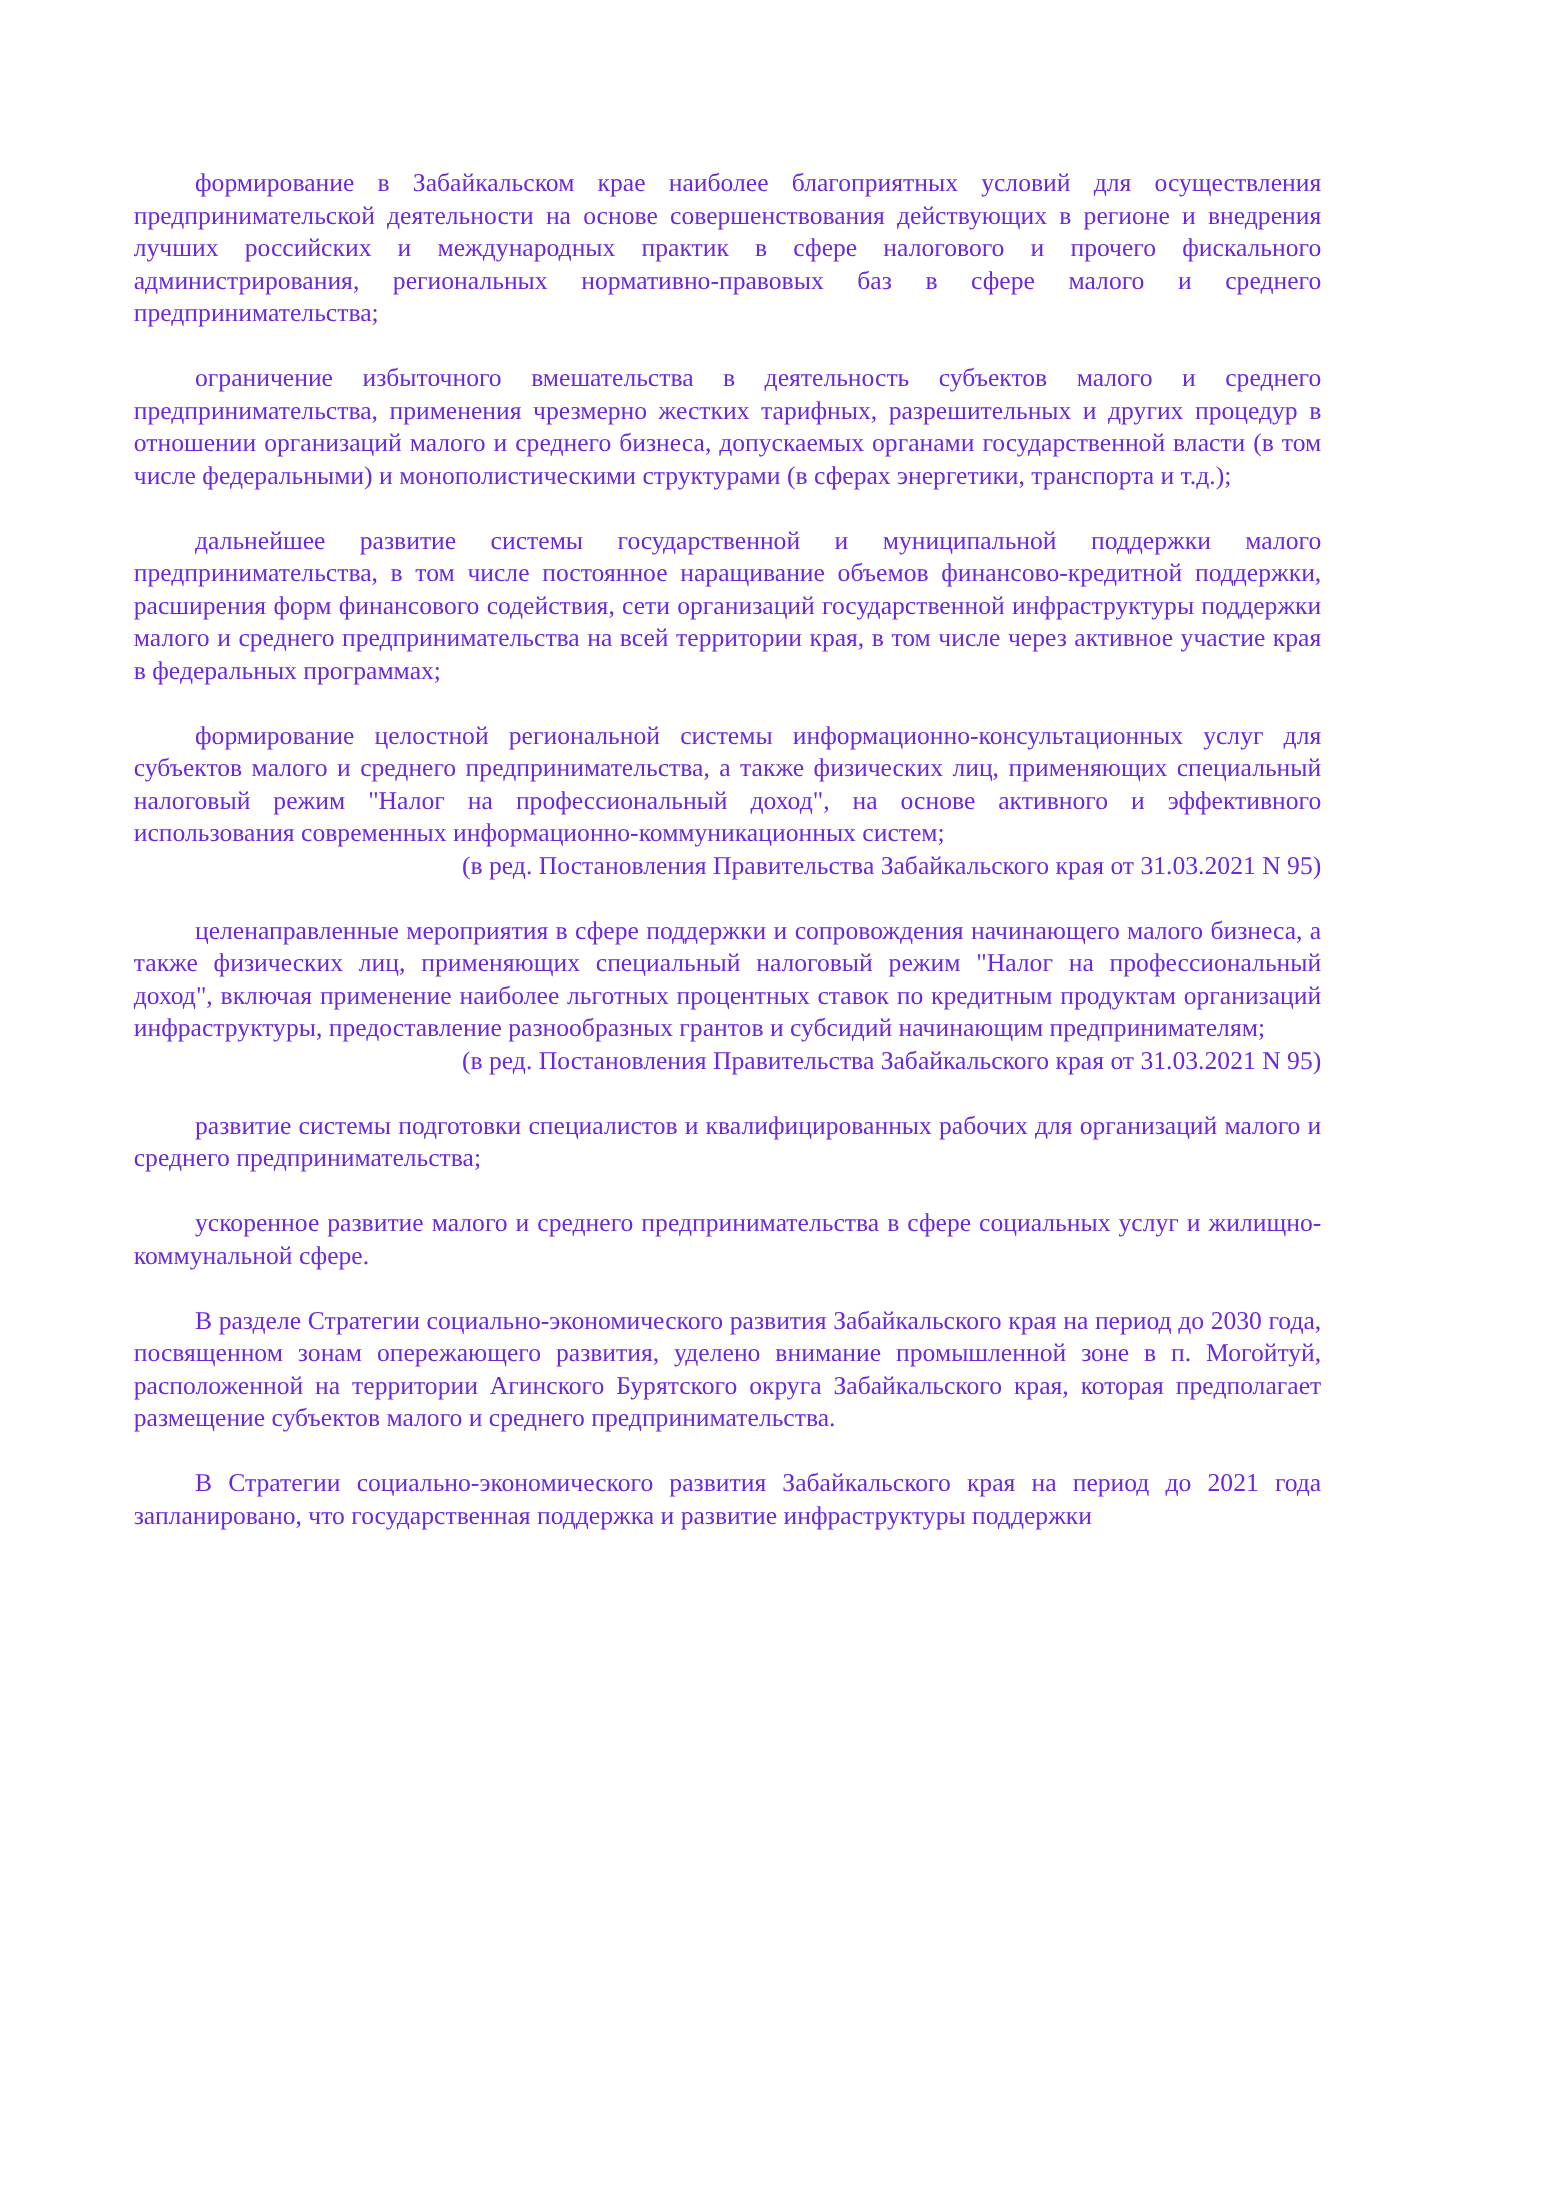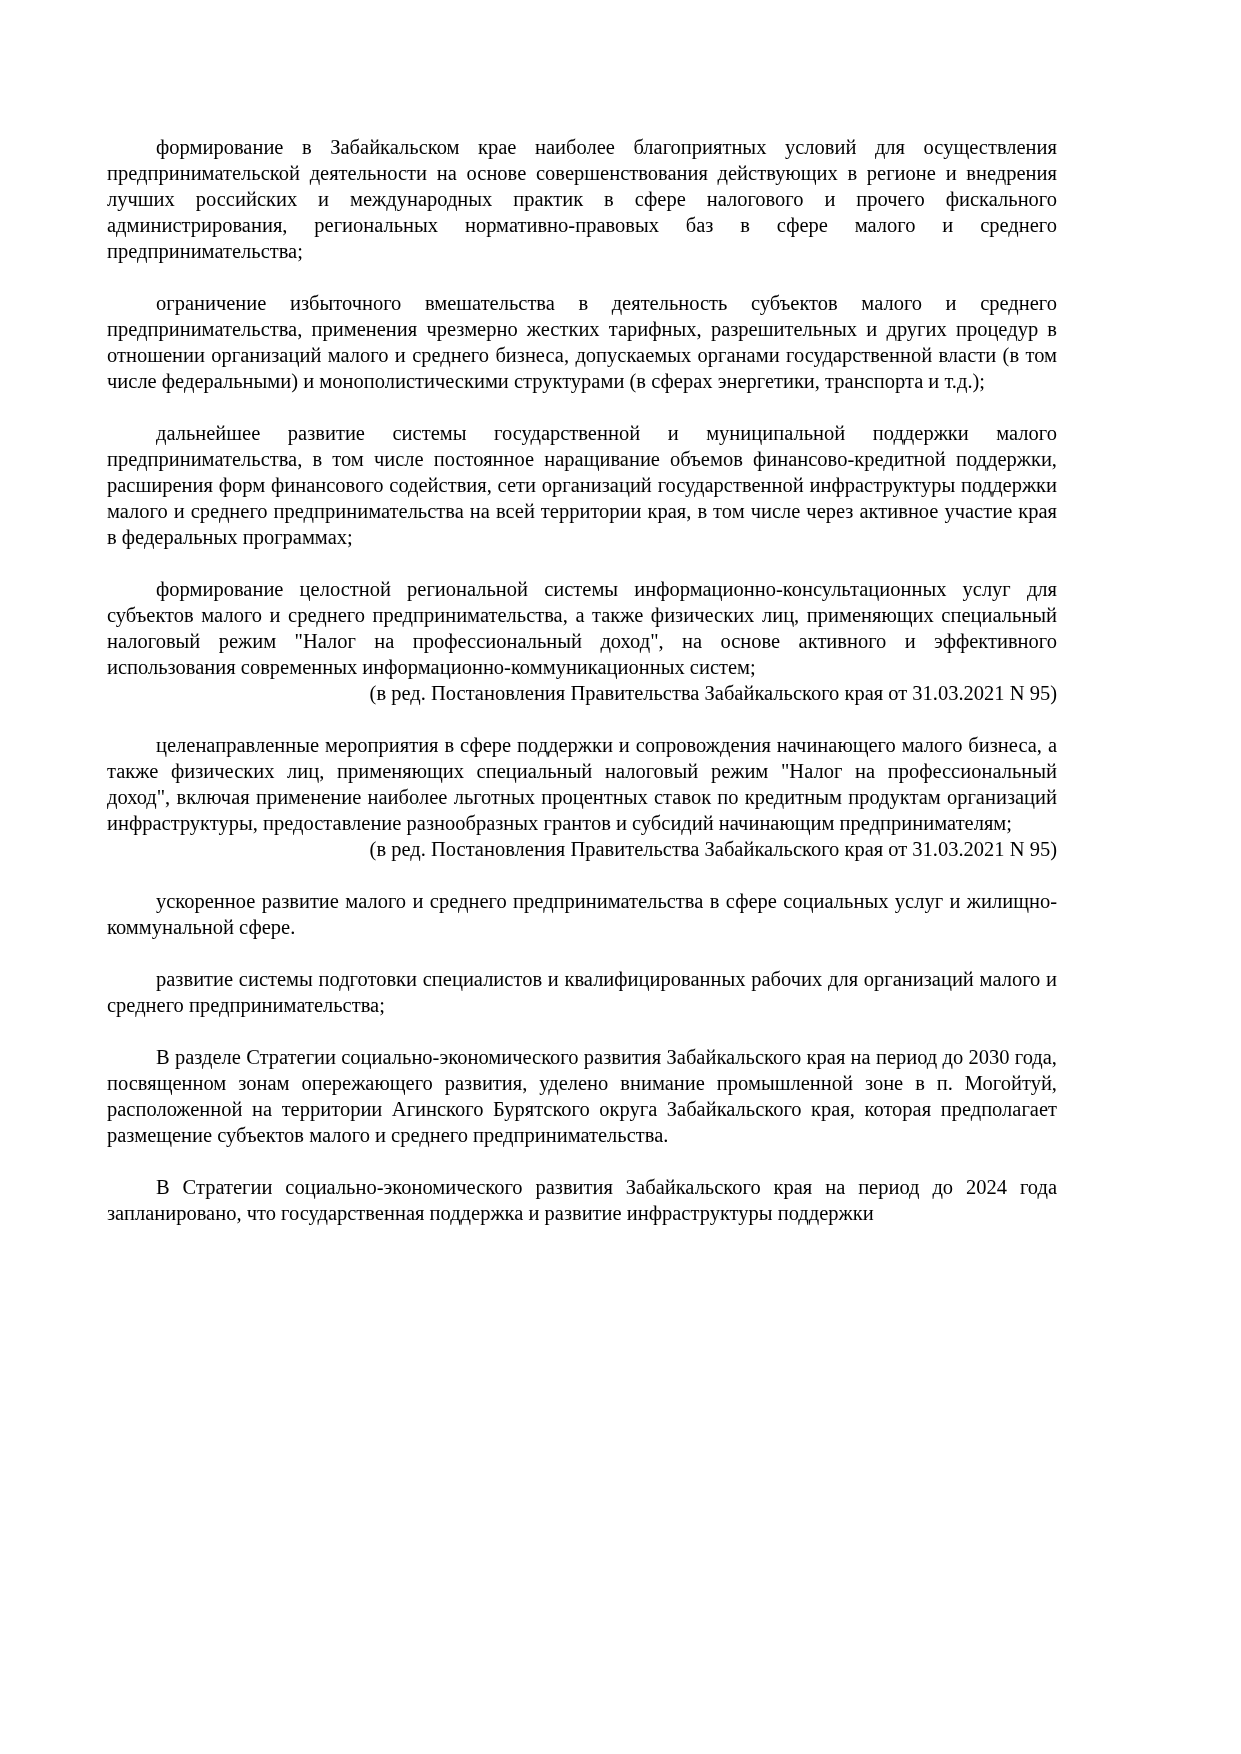--- a/index.html
+++ b/index.html
@@ -18,7 +18,7 @@
       left: 107px;
       top: 134px;
       width: 950px;
-      color: #000000;
+      color: #6d28d9;
       font-family: "Liberation Serif", "DejaVu Serif", serif;
       font-size: 20.5px;
       line-height: 26px;

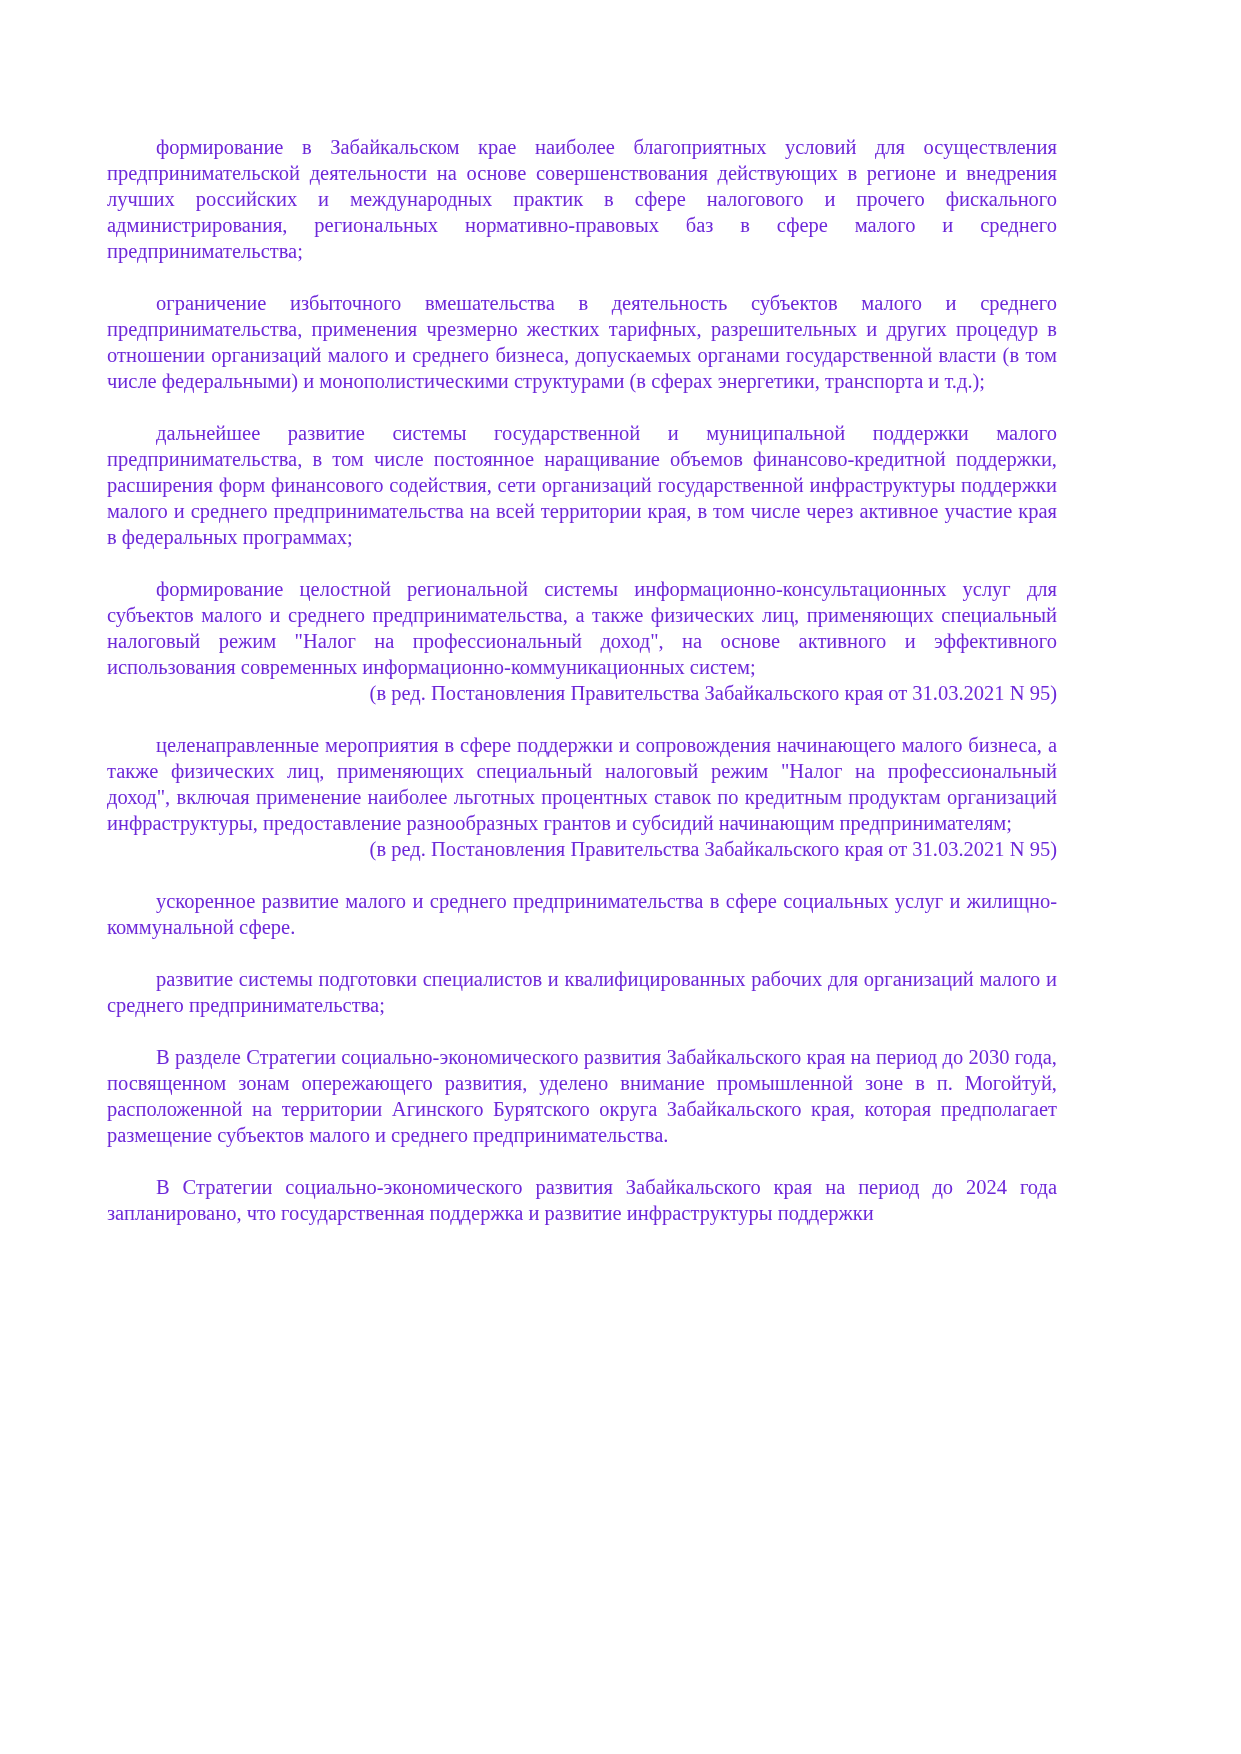--- a/index.html
+++ b/index.html
@@ -67,11 +67,11 @@
   </p>
 
   <p class="para">
-    <span>ускоренное развитие малого и среднего предпринимательства в сфере социальных услуг и жилищно-коммунальной сфере.</span>
+    <span>развитие системы подготовки специалистов и квалифицированных рабочих для организаций малого и среднего предпринимательства;</span>
   </p>
 
   <p class="para">
-    <span>развитие системы подготовки специалистов и квалифицированных рабочих для организаций малого и среднего предпринимательства;</span>
+    <span>ускоренное развитие малого и среднего предпринимательства в сфере социальных услуг и жилищно-коммунальной сфере.</span>
   </p>
 
   <p class="para">

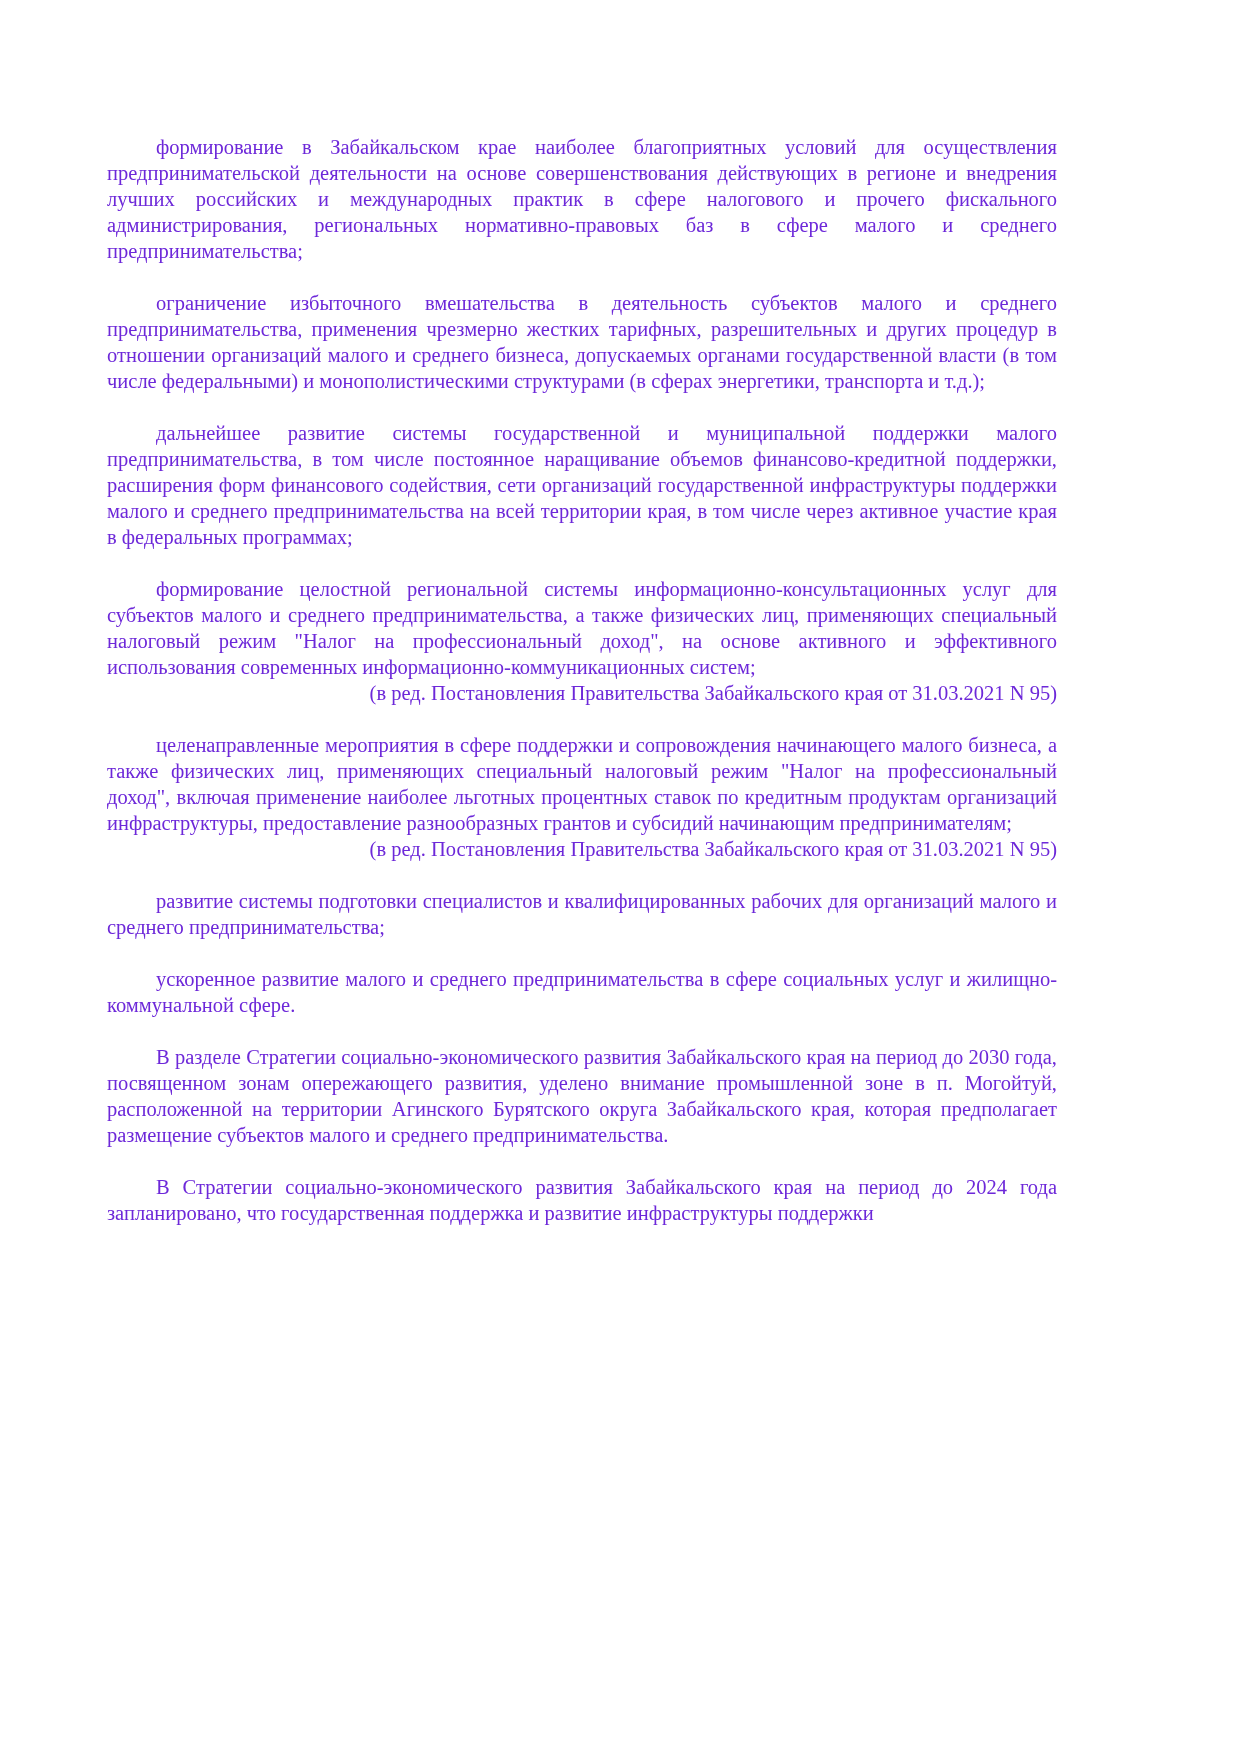--- a/index.html
+++ b/index.html
@@ -79,7 +79,7 @@
   </p>
 
   <p class="para last">
-    <span>В Стратегии социально-экономического развития Забайкальского края на период до 2024 года запланировано, что государственная поддержка и развитие инфраструктуры поддержки</span>
+    <span>В Стратегии социально-экономического развития Забайкальского края на период до 2021 года запланировано, что государственная поддержка и развитие инфраструктуры поддержки</span>
   </p>
 
 </div>

